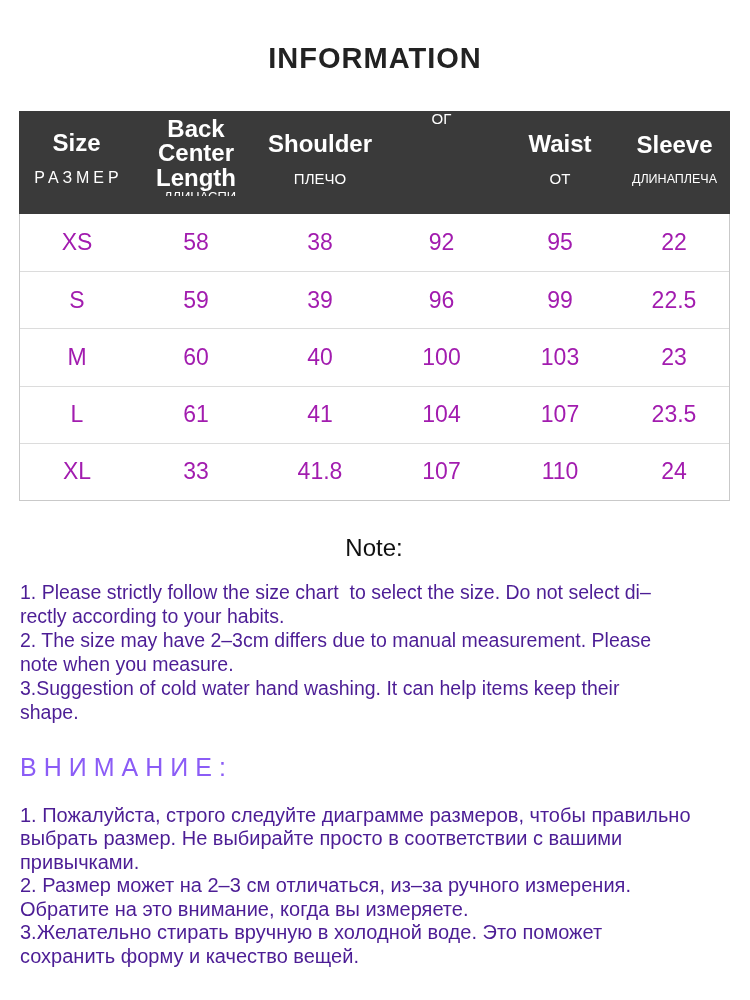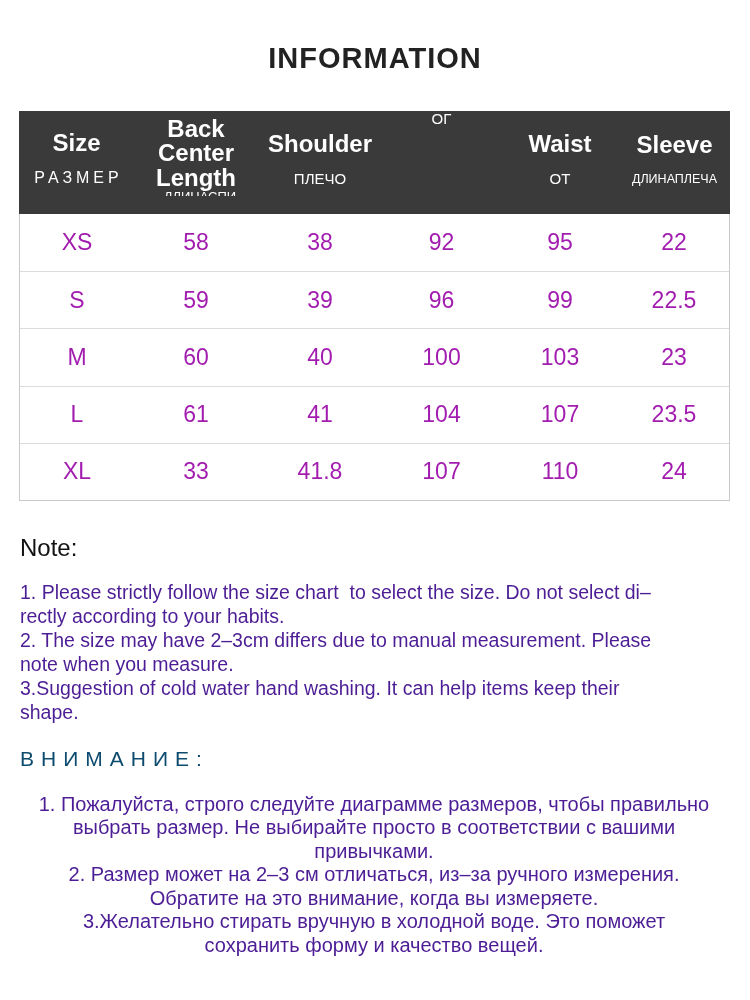--- a/index.html
+++ b/index.html
@@ -92,6 +92,7 @@
     font-size: 24px;
     font-weight: 500;
     color: #111111;
+    text-align: center;
   }
   .note-list { margin-top: 18px; }
   .para {

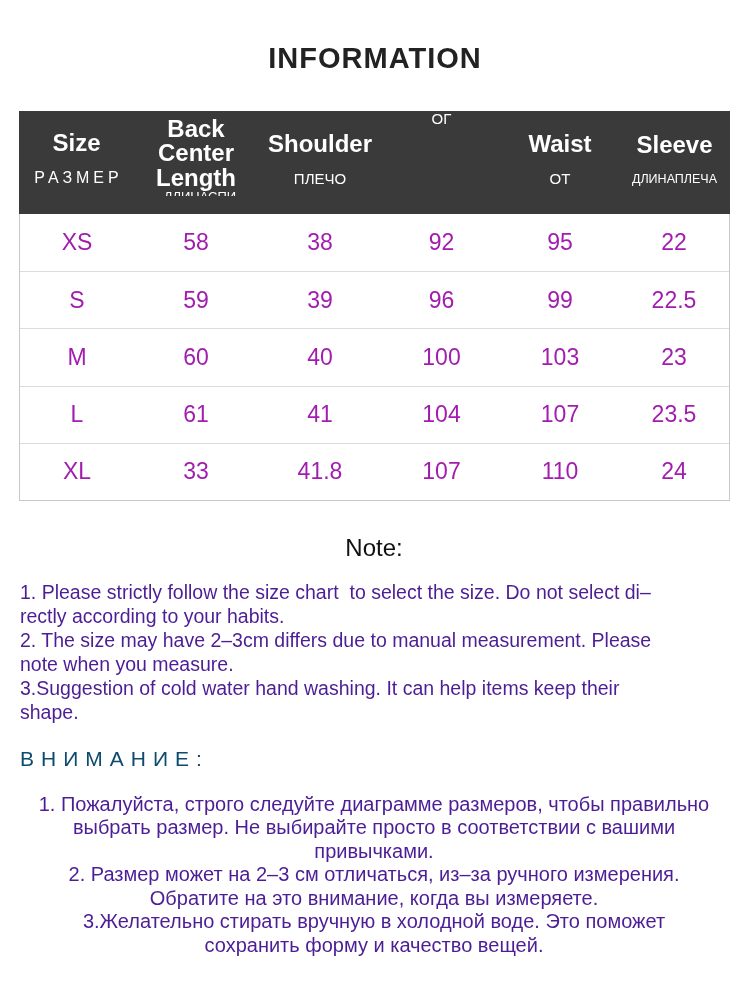--- a/index.html
+++ b/index.html
@@ -102,11 +102,11 @@
     color: #4c1d95;
   }
   .attention-heading {
-    margin-top: 23px;
-    font-size: 21px;
+    margin-top: 29px;
+    font-size: 25px;
     font-weight: 500;
     letter-spacing: 7px;
-    color: #0c4a6e;
+    color: #8b5cf6;
   }
   .attention-list { margin-top: 22px; }
   .attention-list .para { font-size: 20px; line-height: 23.5px; text-align: center; }

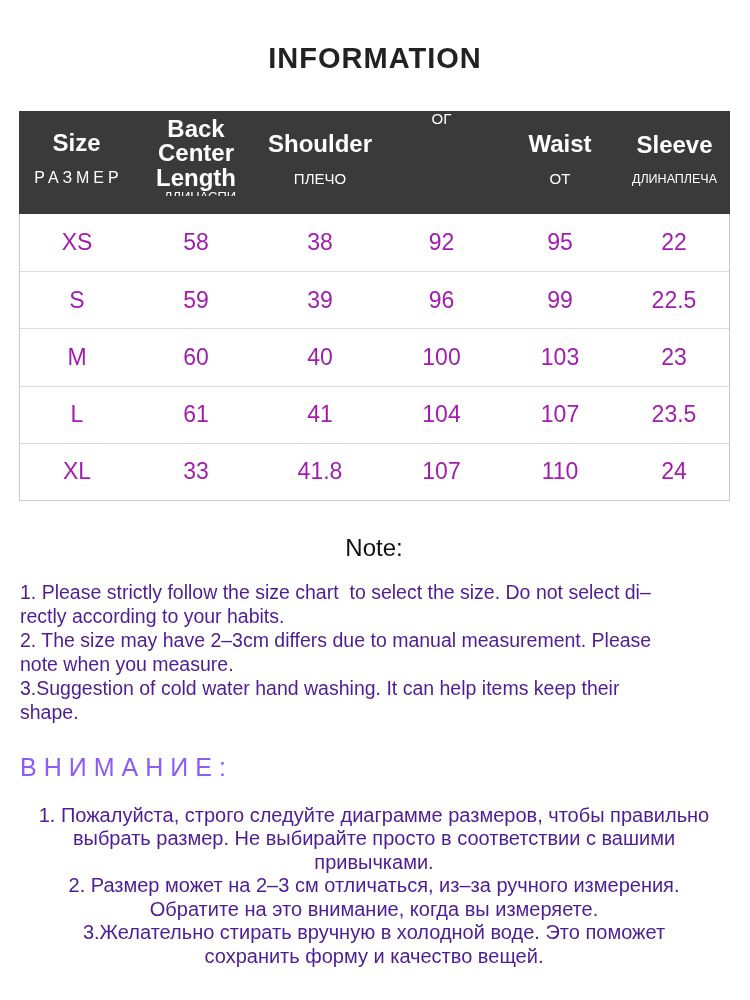--- a/index.html
+++ b/index.html
@@ -109,7 +109,7 @@
     color: #8b5cf6;
   }
   .attention-list { margin-top: 22px; }
-  .attention-list .para { font-size: 20px; line-height: 23.5px; text-align: center; }
+  .attention-list .para { font-size: 20px; line-height: 23.5px; }
 </style>
 </head>
 <body>

